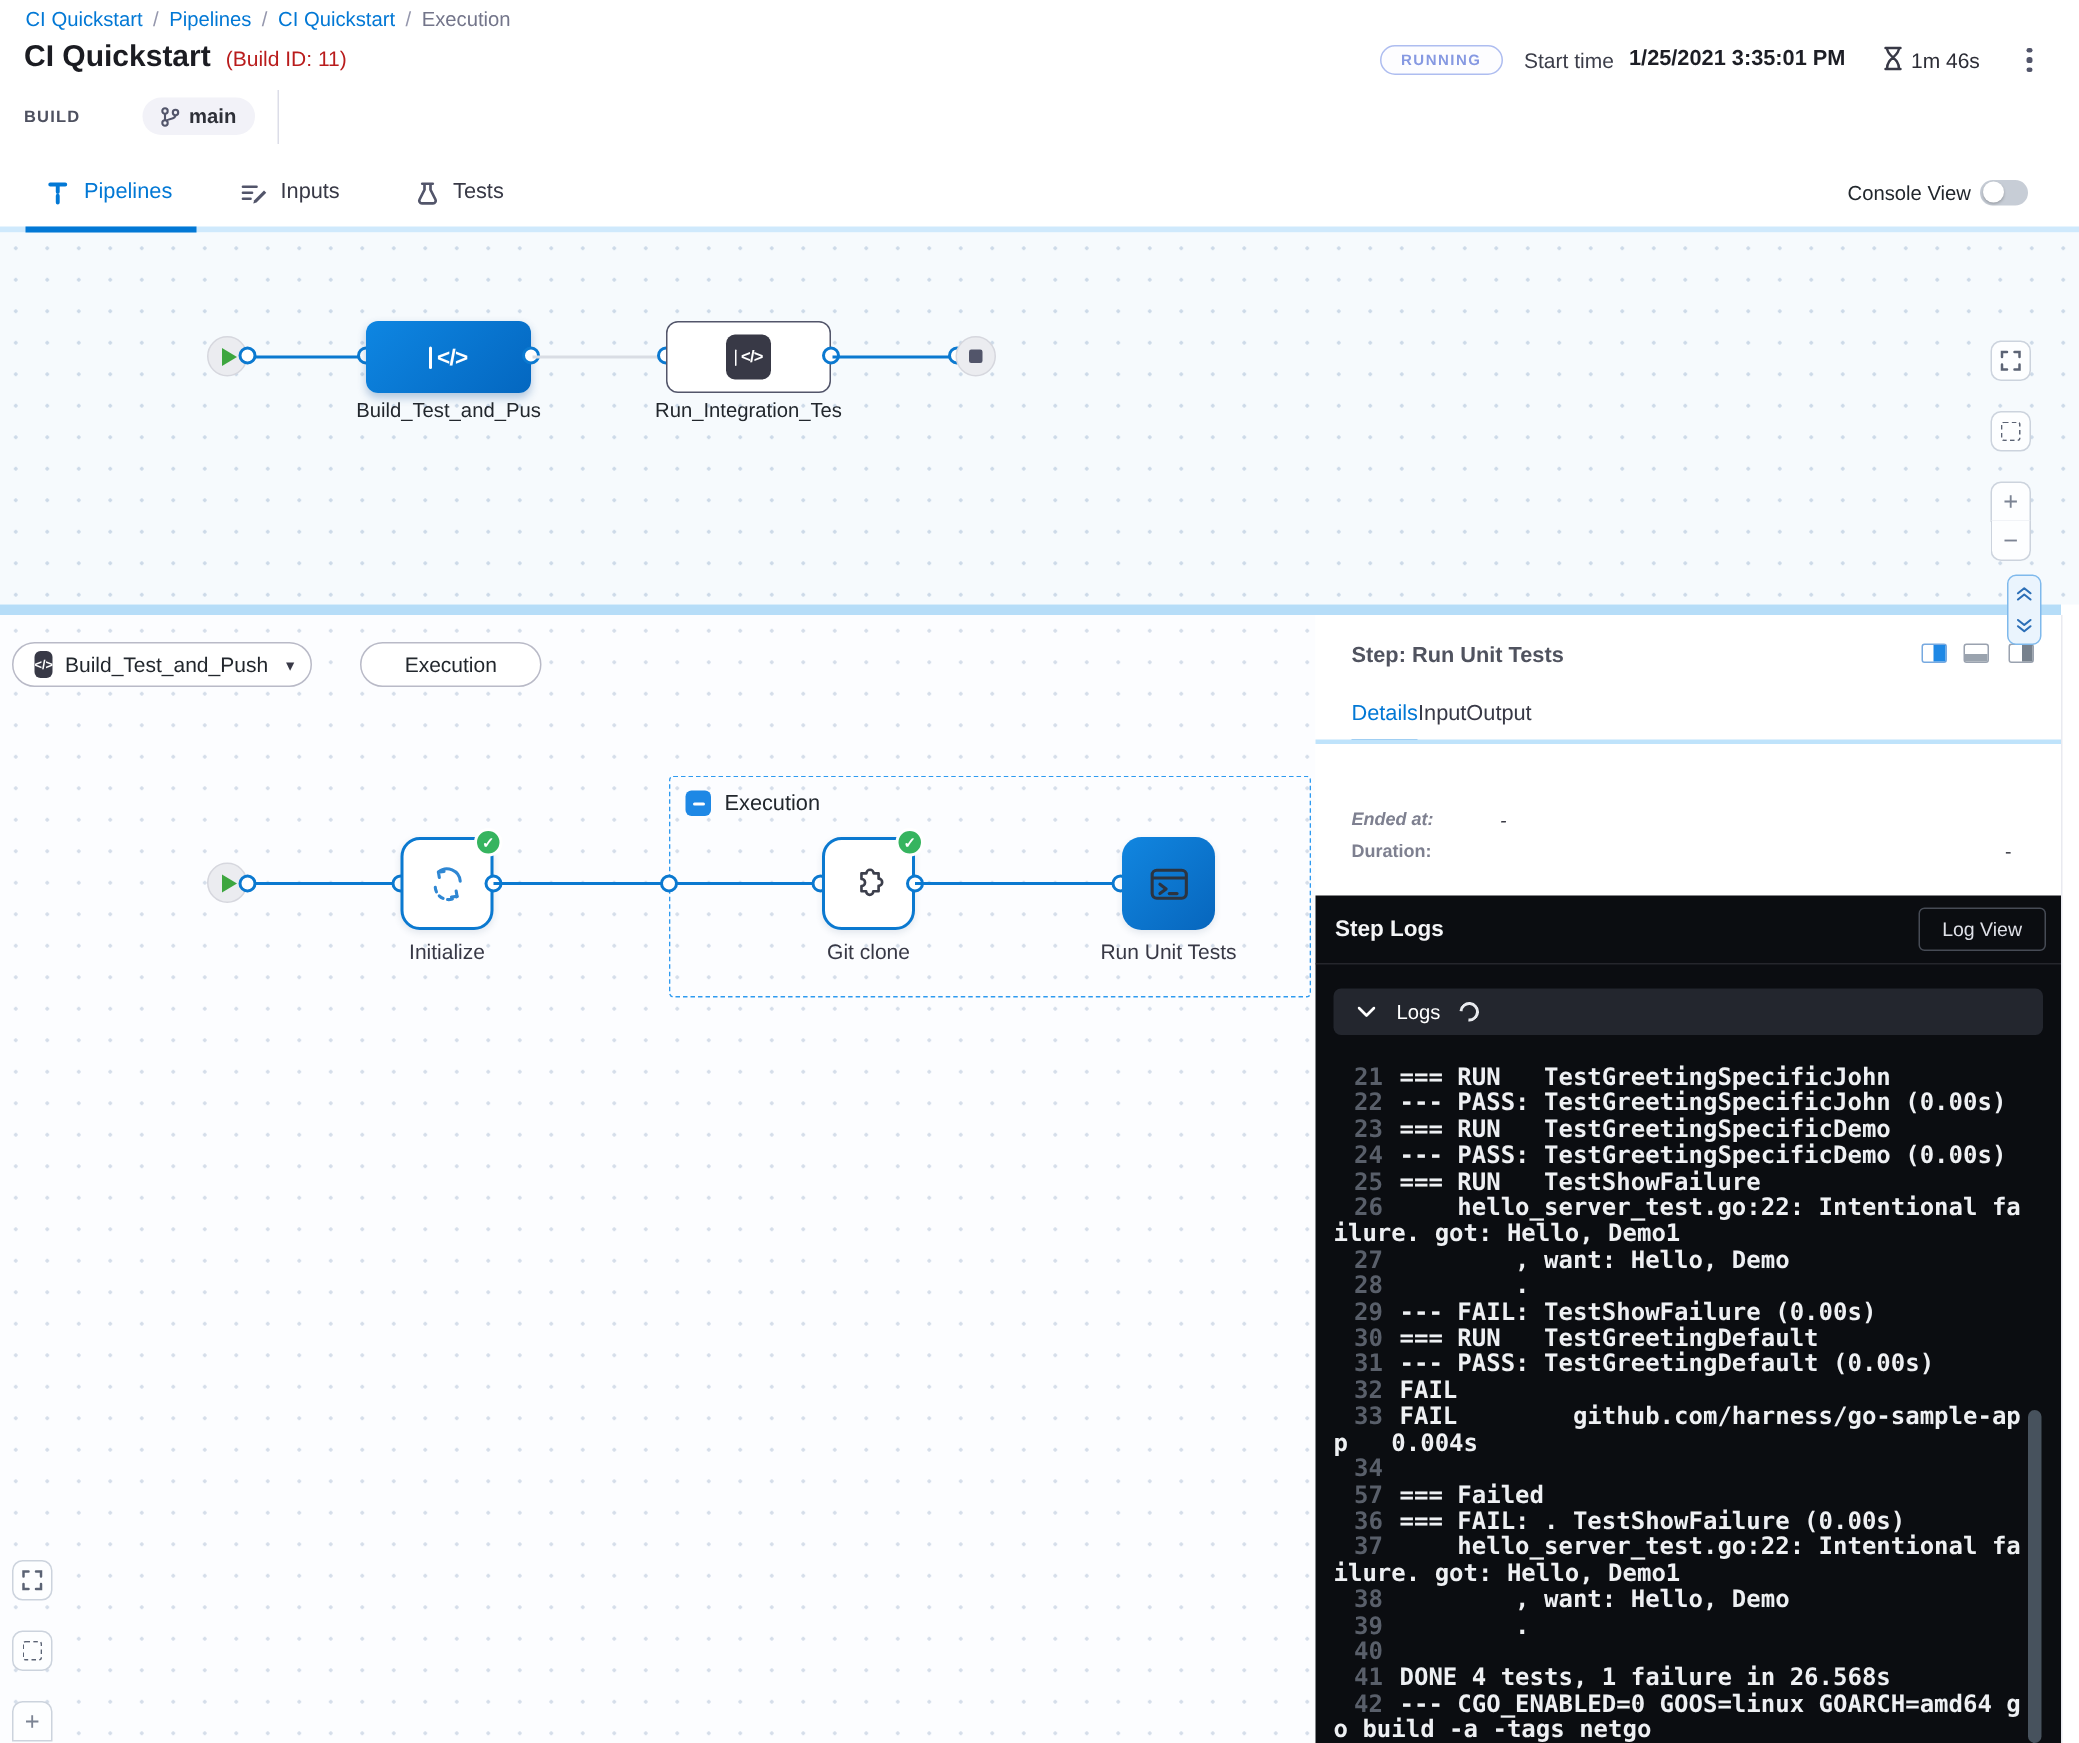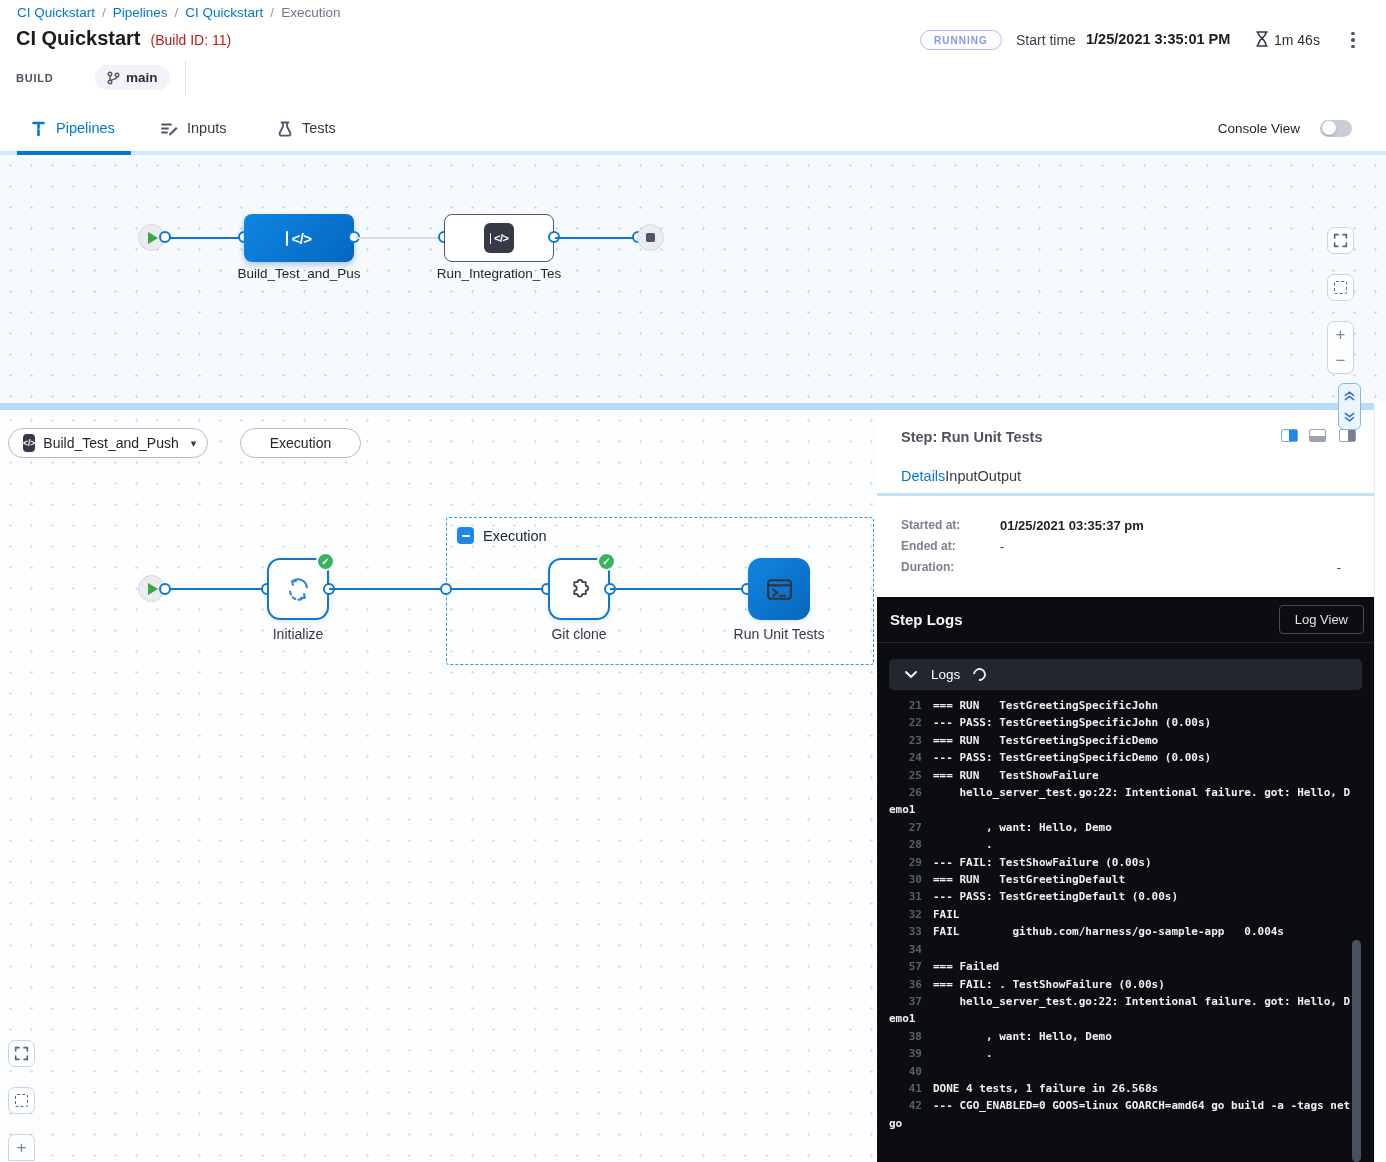--- a/index.html
+++ b/index.html
@@ -37,7 +37,7 @@
   .tab { position:absolute; top:0; height:46px; display:flex; align-items:center; gap:9px; font-size:14.5px; color:#383946; cursor:pointer; }
   .tab.active { color:#0278d5; }
   .tab-pipelines { left:30px; } .tab-inputs { left:160px; } .tab-tests { left:277px; }
-  .console-view { position:absolute; right:34px; top:0; height:46px; display:flex; align-items:center; gap:20px; }
+  .console-view { position:absolute; right:34px; top:0; height:46px; display:flex; align-items:center; gap:6px; }
   .console-view-label { font-size:13.5px; color:#22272d; }
   .toggle { width:32px; height:17px; border-radius:9px; background:#c7cdd6; position:relative; cursor:pointer; }
   .toggle .knob { position:absolute; left:2px; top:1.5px; width:14px; height:14px; border-radius:50%; background:#fff; box-shadow:0 1px 2px rgba(0,0,0,.25); }

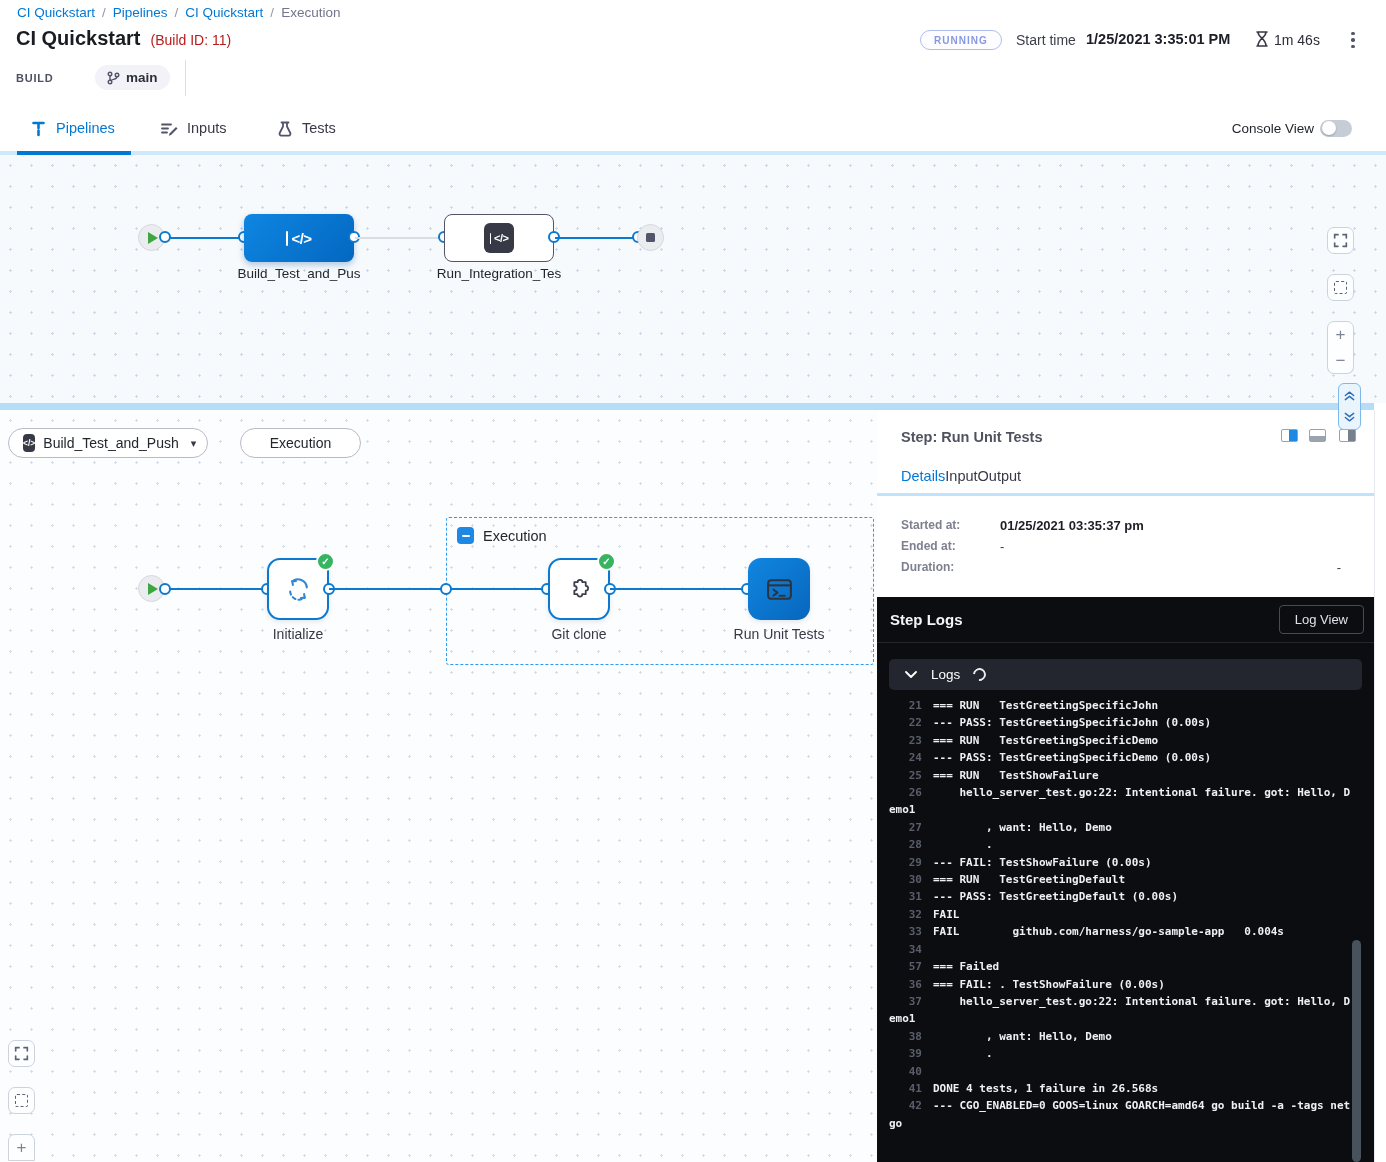--- a/index.html
+++ b/index.html
@@ -365,10 +365,6 @@
       <span class="ptab">Output</span>
     </div>
     <div class="ptab-track"></div>
-    <div class="detail-row" style="top:108px;">
-      <span class="detail-label">Started at:</span>
-      <span class="detail-value">01/25/2021 03:35:37 pm</span>
-    </div>
     <div class="detail-row" style="top:129px;">
       <span class="detail-label">Ended at:</span>
       <span class="detail-value dash">-</span>

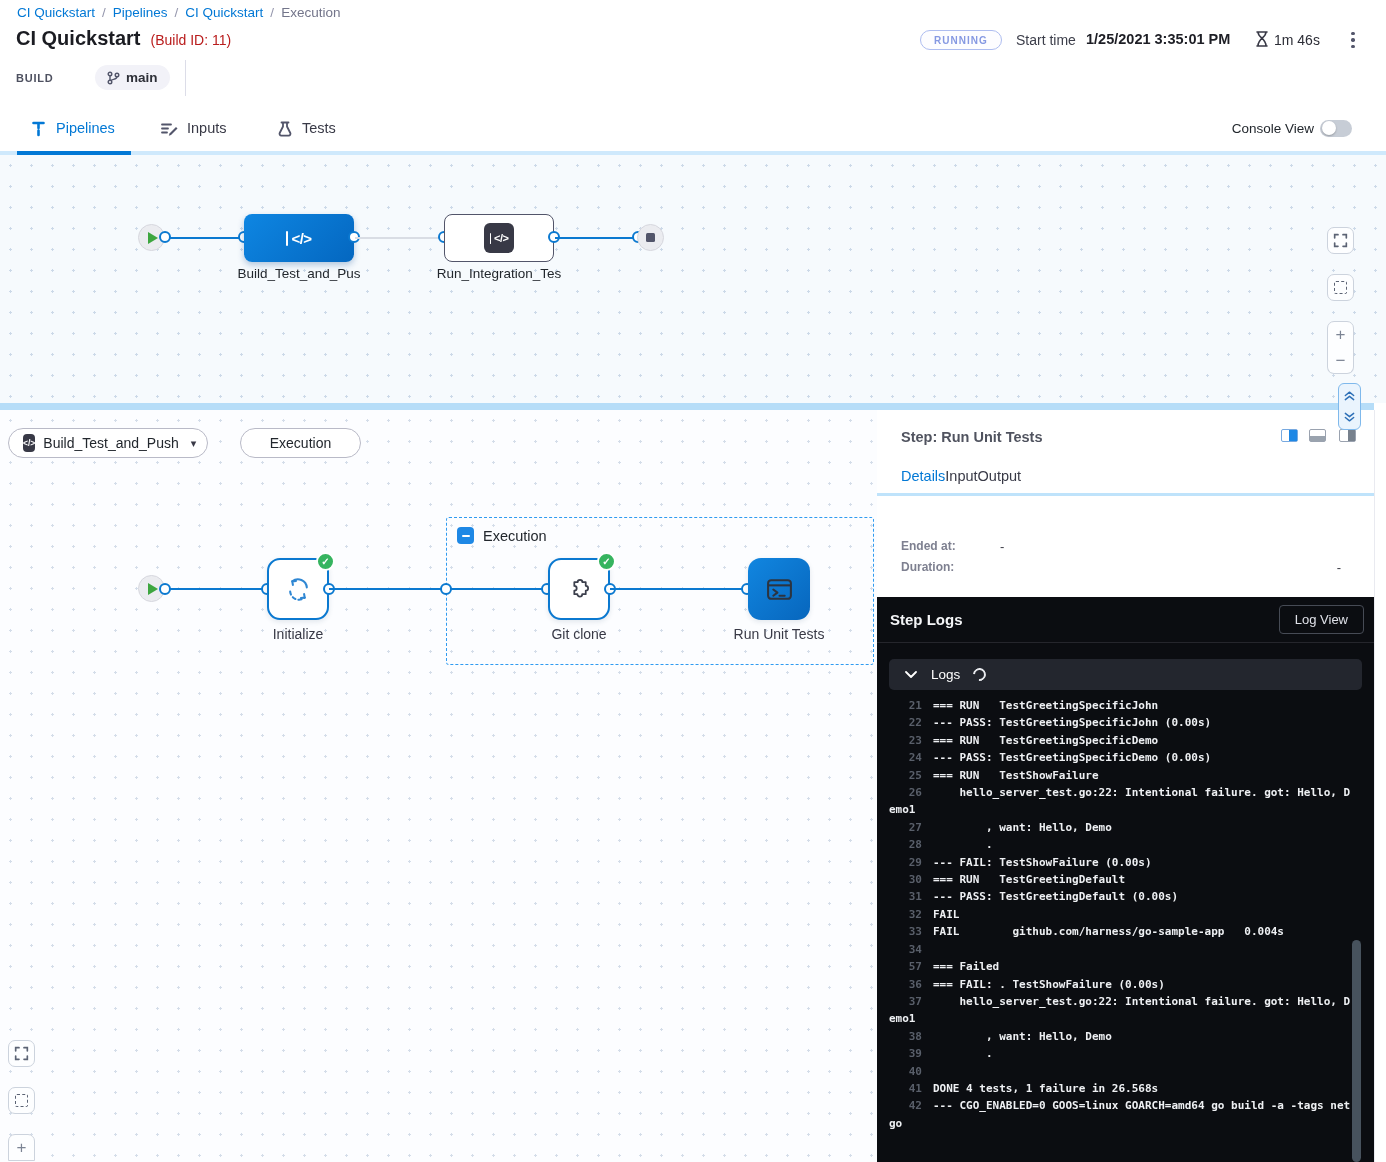--- a/index.html
+++ b/index.html
@@ -365,7 +365,7 @@
       <span class="ptab">Output</span>
     </div>
     <div class="ptab-track"></div>
-    <div class="detail-row" style="top:129px;">
+    <div class="detail-row" style="top:129px;font-style:italic;">
       <span class="detail-label">Ended at:</span>
       <span class="detail-value dash">-</span>
     </div>

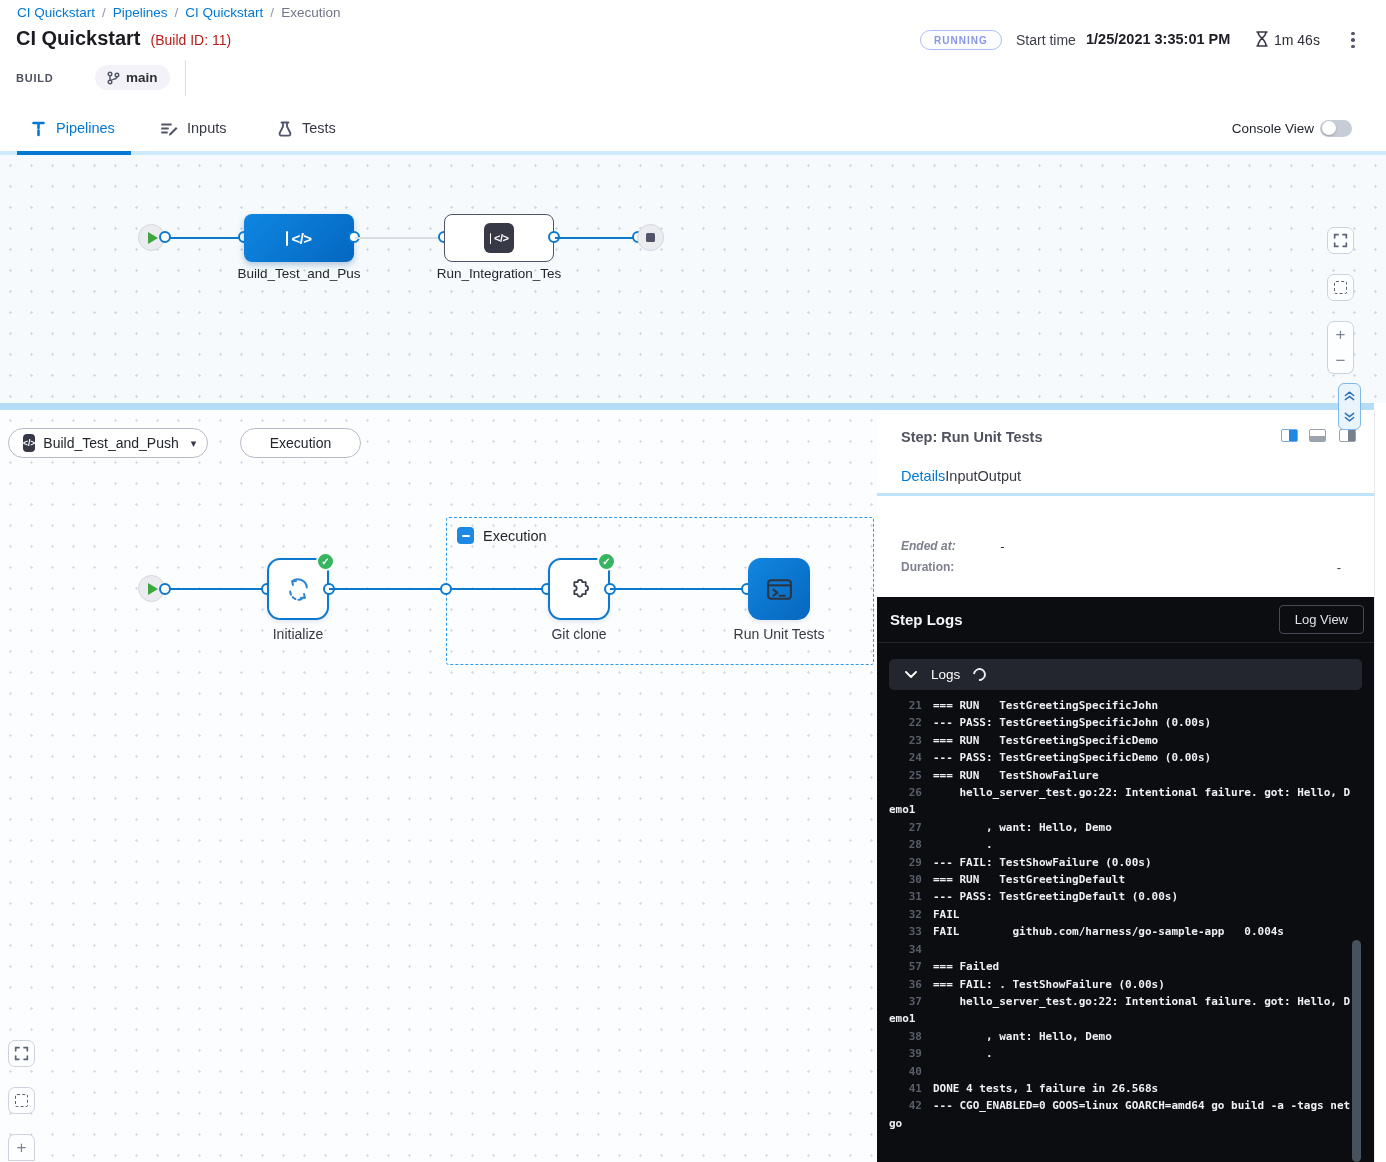--- a/index.html
+++ b/index.html
@@ -124,8 +124,8 @@
   .logs-bar-label { color:#fff; font-size:13.5px; margin-left:14px; }
   .spinner { width:13px; height:13px; border:2px solid #e8eaee; border-left-color:transparent; border-radius:50%;
     margin-left:13px; transform:rotate(-40deg); }
-  .log-content { position:absolute; left:12px; top:100px; width:467px; font-family:"DejaVu Sans Mono", monospace;
-    font-size:11px; font-weight:bold; line-height:17.4px; color:#eef0f3; }
+  .log-content { position:absolute; left:12px; top:112px; width:467px; font-family:"DejaVu Sans Mono", monospace;
+    font-size:16px; font-weight:bold; line-height:17.4px; color:#eef0f3; }
   .log-line { white-space:pre-wrap; word-break:break-all; min-height:17.4px; }
   .ln { display:inline-block; width:33px; text-align:right; margin-right:11px; color:#595f6a; }
   .log-scroll-thumb { position:absolute; left:475px; top:343px; width:9px; height:222px; border-radius:4.5px; background:#47525d; cursor:pointer; }

